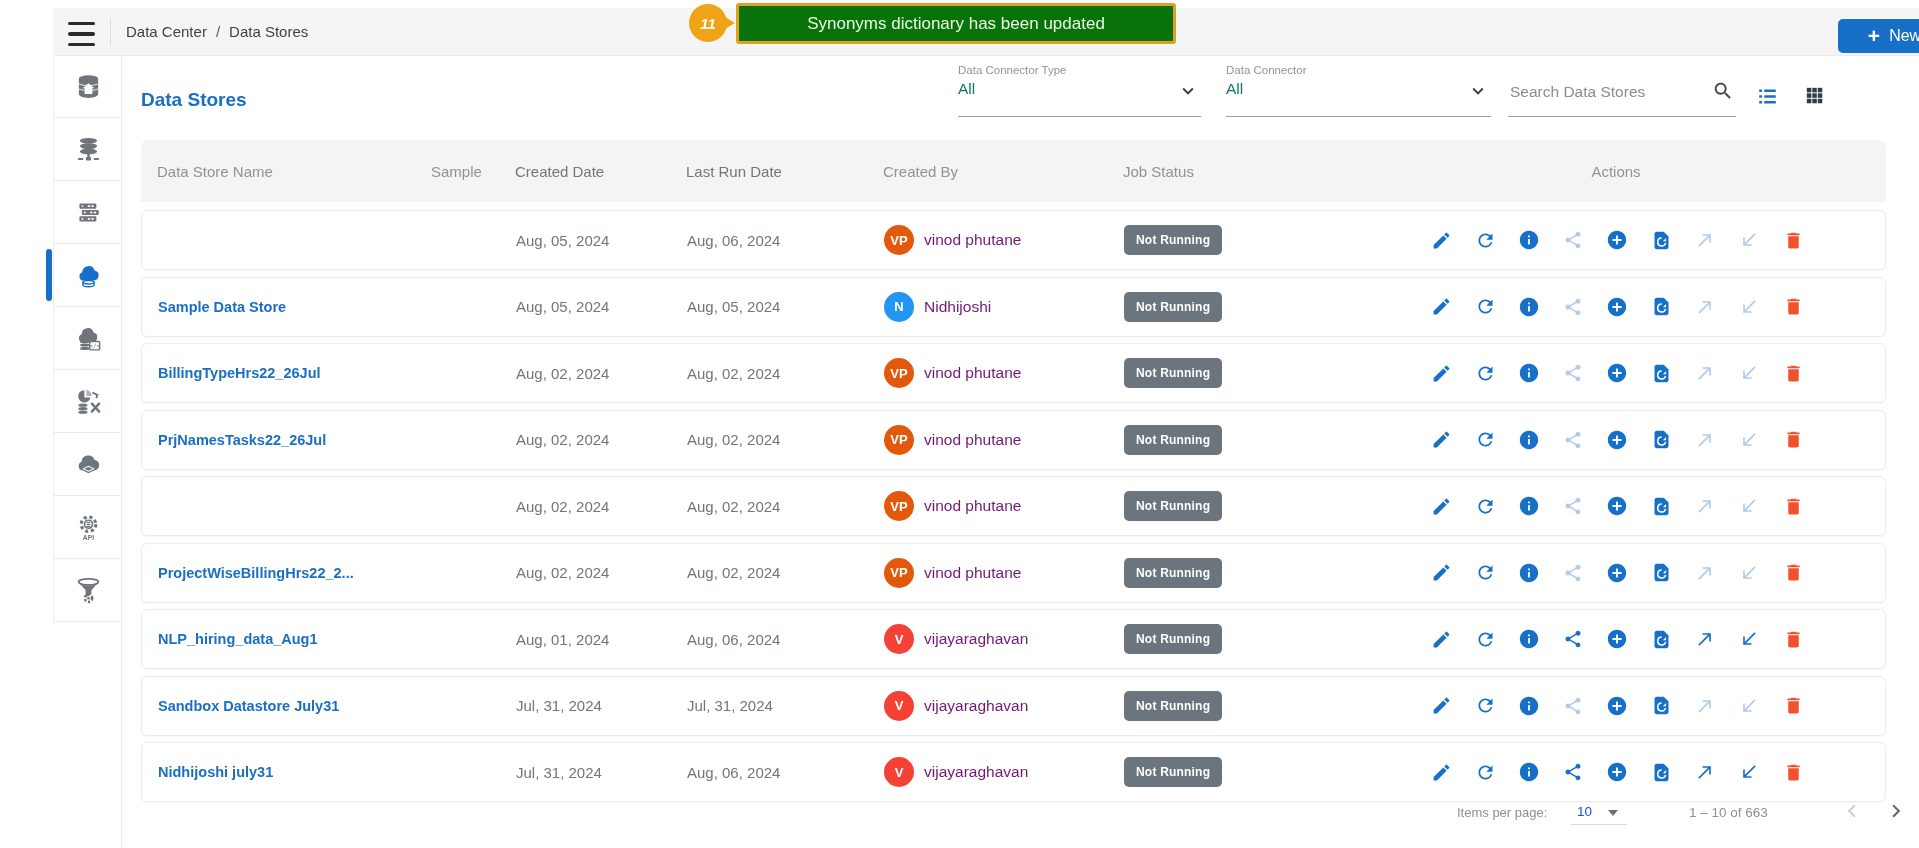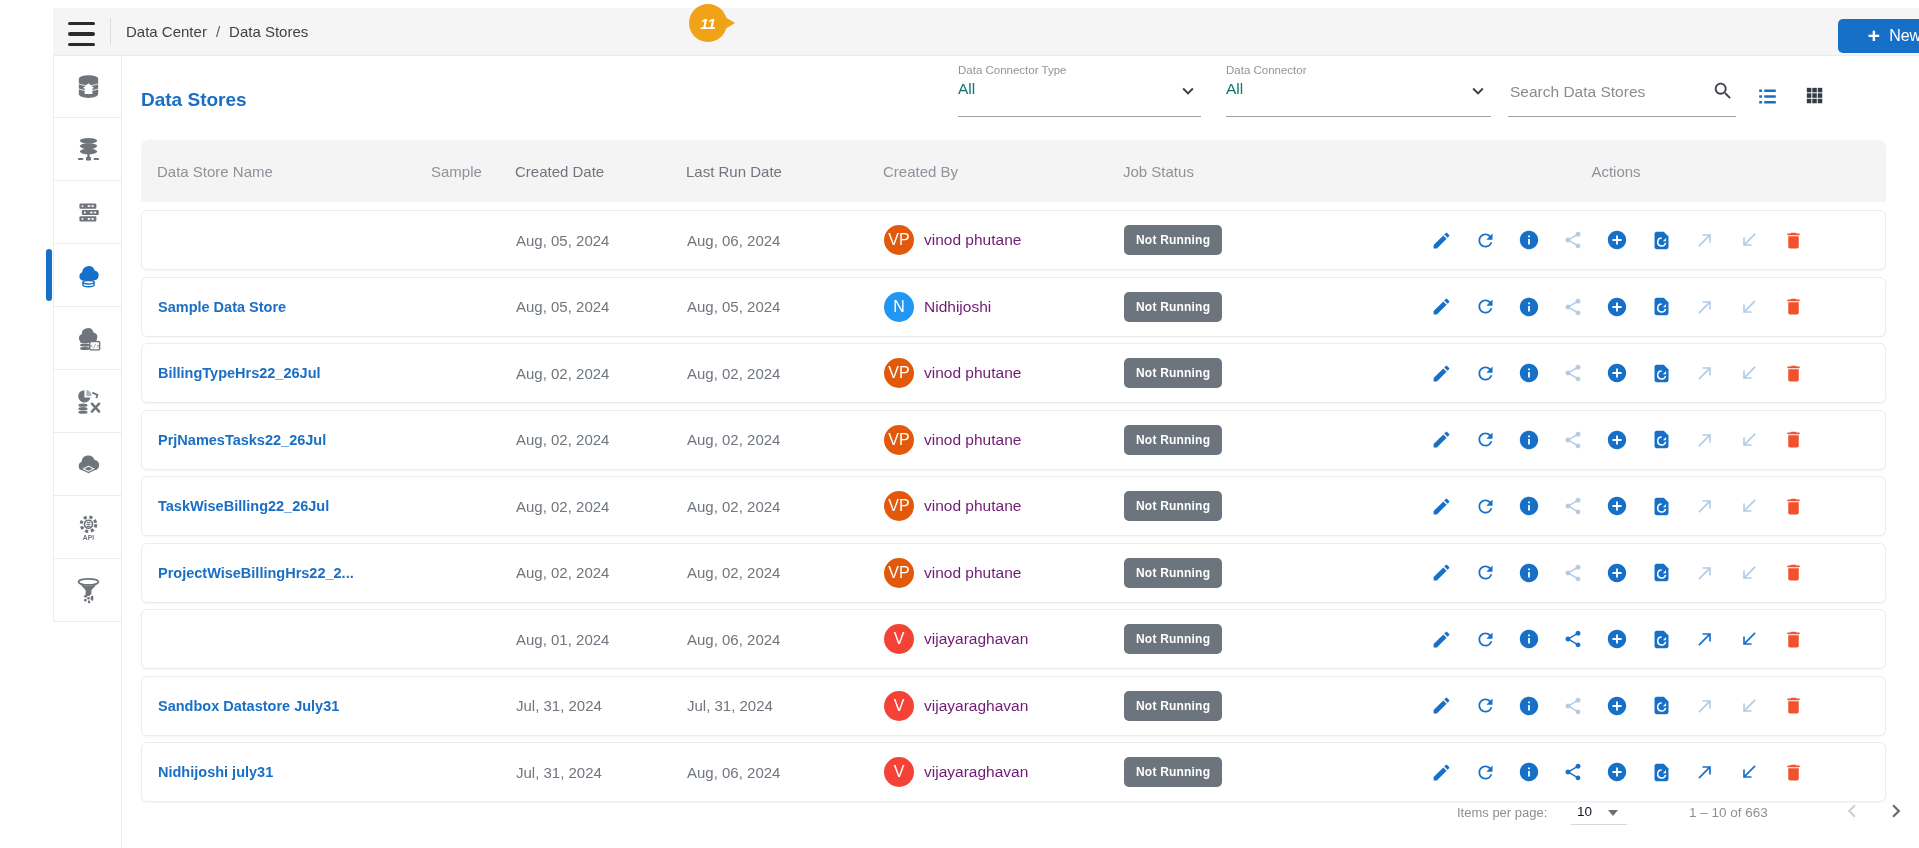--- a/index.html
+++ b/index.html
@@ -128,6 +128,9 @@
 
   <div class="toast-badge">
     <span>11</span>
+  </div>
+  <div class="toast">
+    <span>Synonyms dictionary has been updated</span>
   </div>
 
   <aside class="sidebar" id="sidebar">

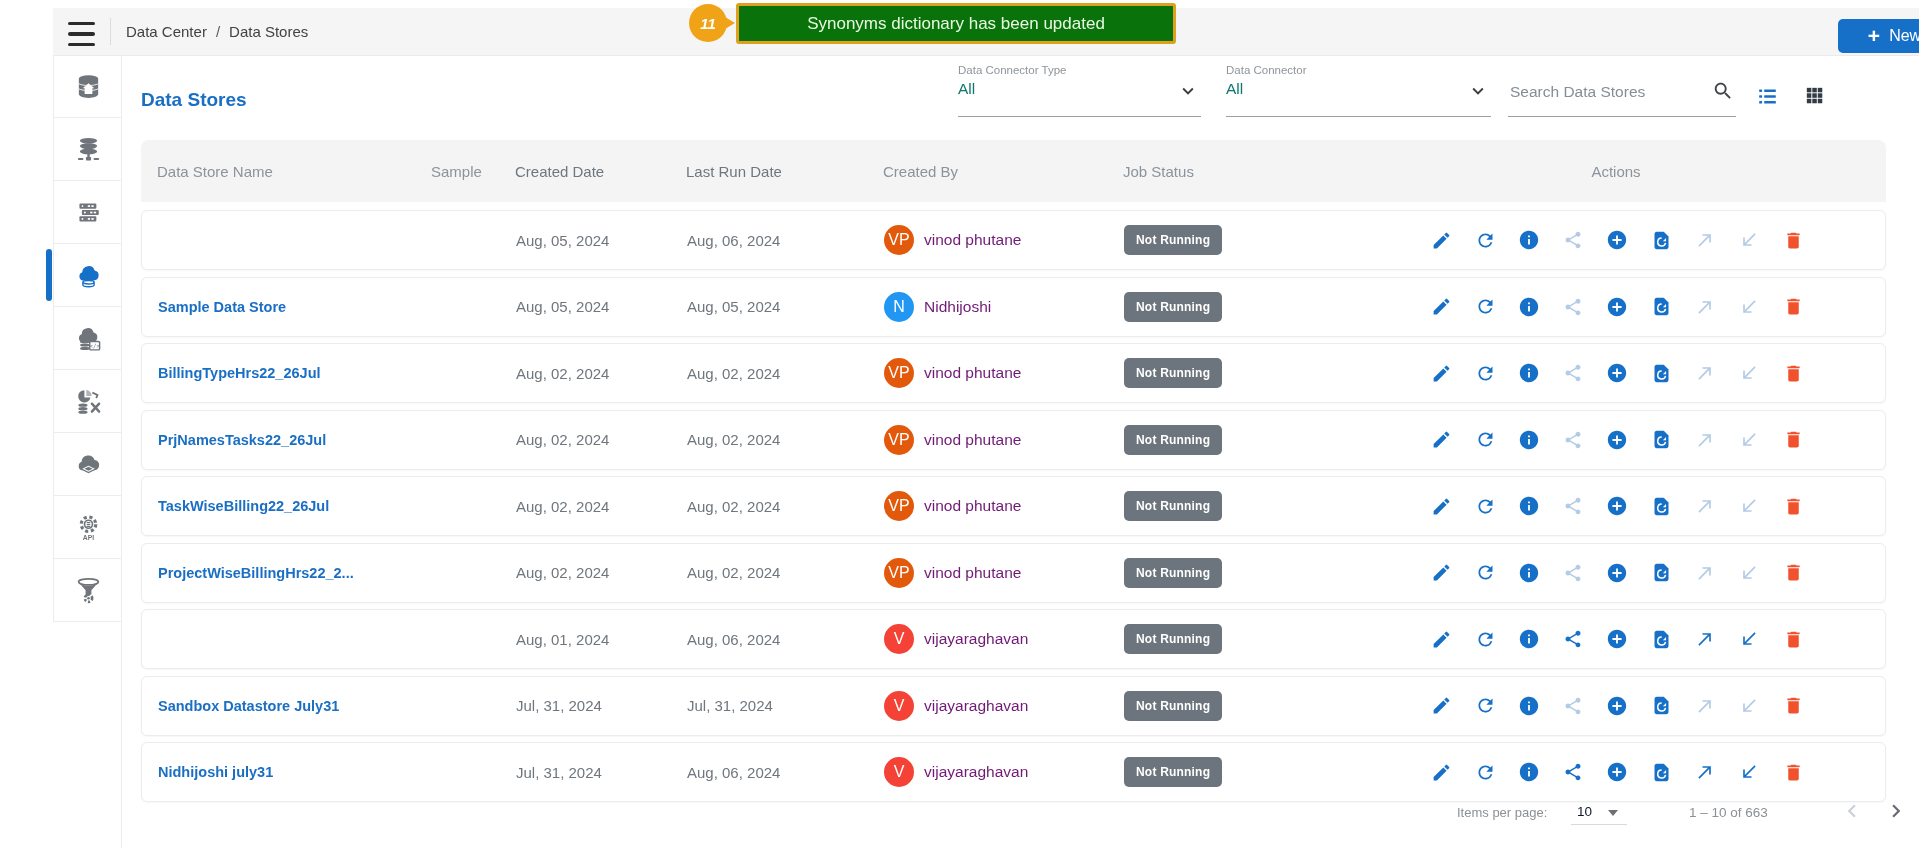--- a/index.html
+++ b/index.html
@@ -77,7 +77,7 @@
   .link{color:var(--link);font-size:14.5px;font-weight:bold;cursor:pointer;text-decoration:none;}
   .c-created,.c-lastrun{font-size:15px;color:#6f767d;}
   .creator{gap:10px;}
-  .avatar{width:30px;height:30px;border-radius:50%;color:#fff;font-size:16px;font-weight:normal;
+  .avatar{width:30px;height:30px;border-radius:50%;color:#fff;font-size:13px;font-weight:bold;
           display:flex;align-items:center;justify-content:center;}
   .creator-name{font-size:15.5px;color:#701a75;}
   .job-badge{background:var(--jobbadge);color:#fff;font-size:12px;font-weight:bold;

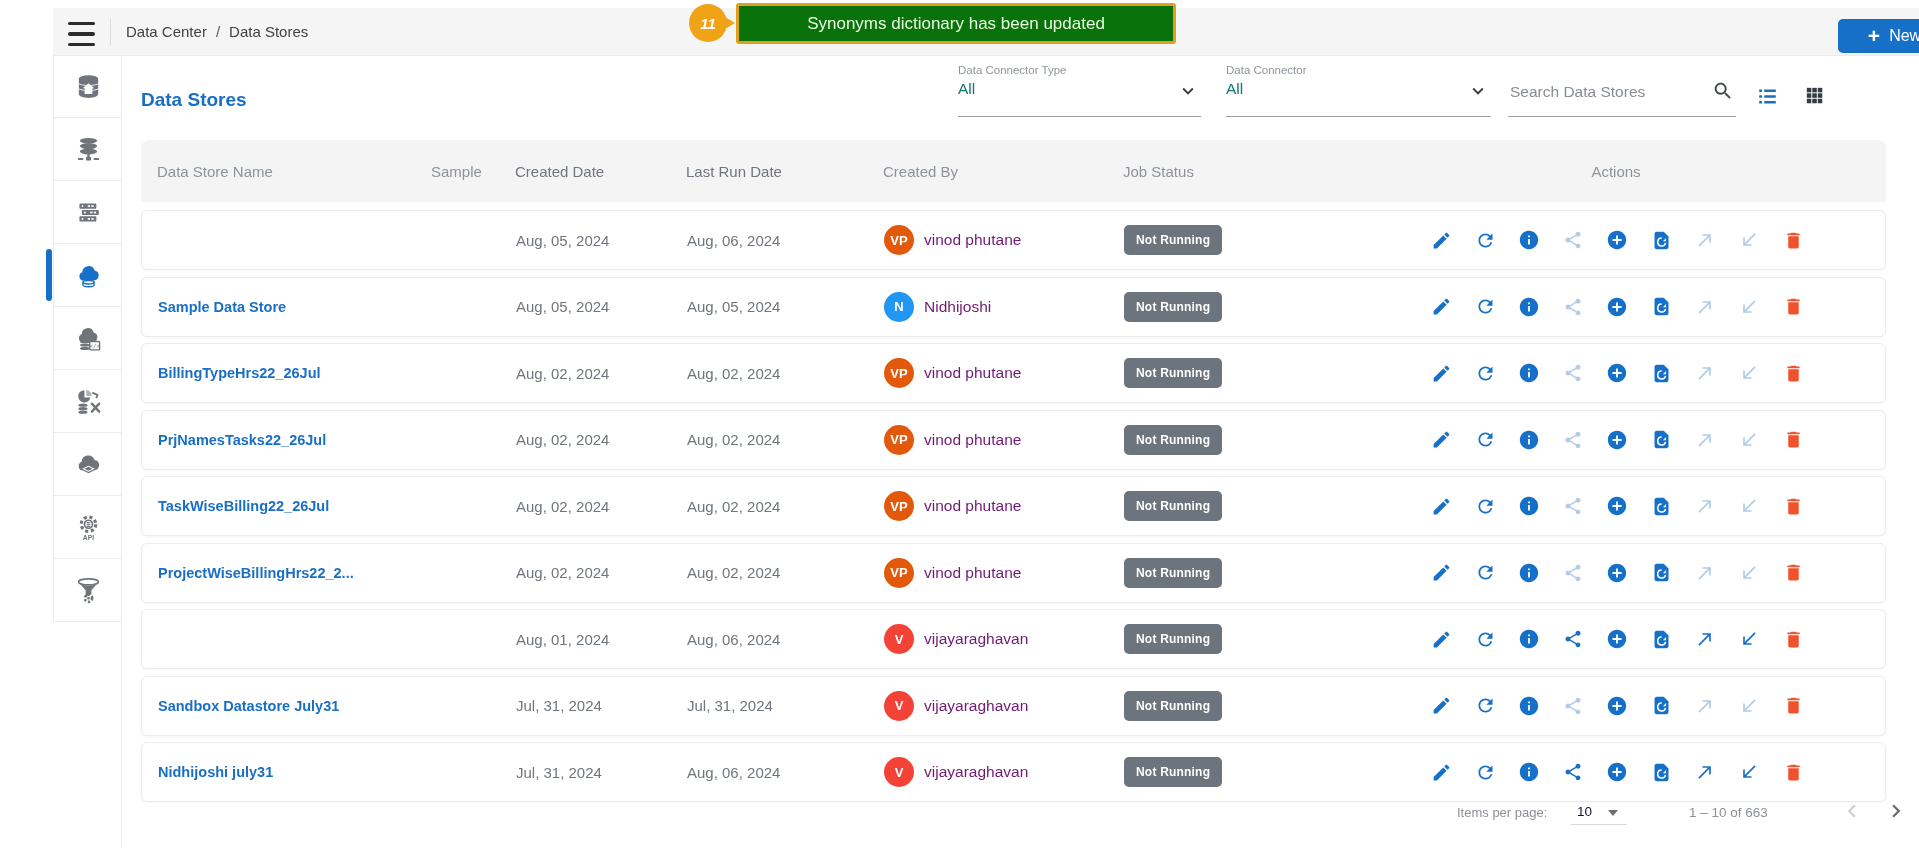--- a/index.html
+++ b/index.html
@@ -573,7 +573,6 @@
         </div>
       </div>
       <div class="trow">
-        <div class="cell c-name link">TaskWiseBilling22_26Jul</div>
         <div class="cell c-status"></div>
         <div class="cell c-created">Aug, 02, 2024</div>
         <div class="cell c-lastrun">Aug, 02, 2024</div>

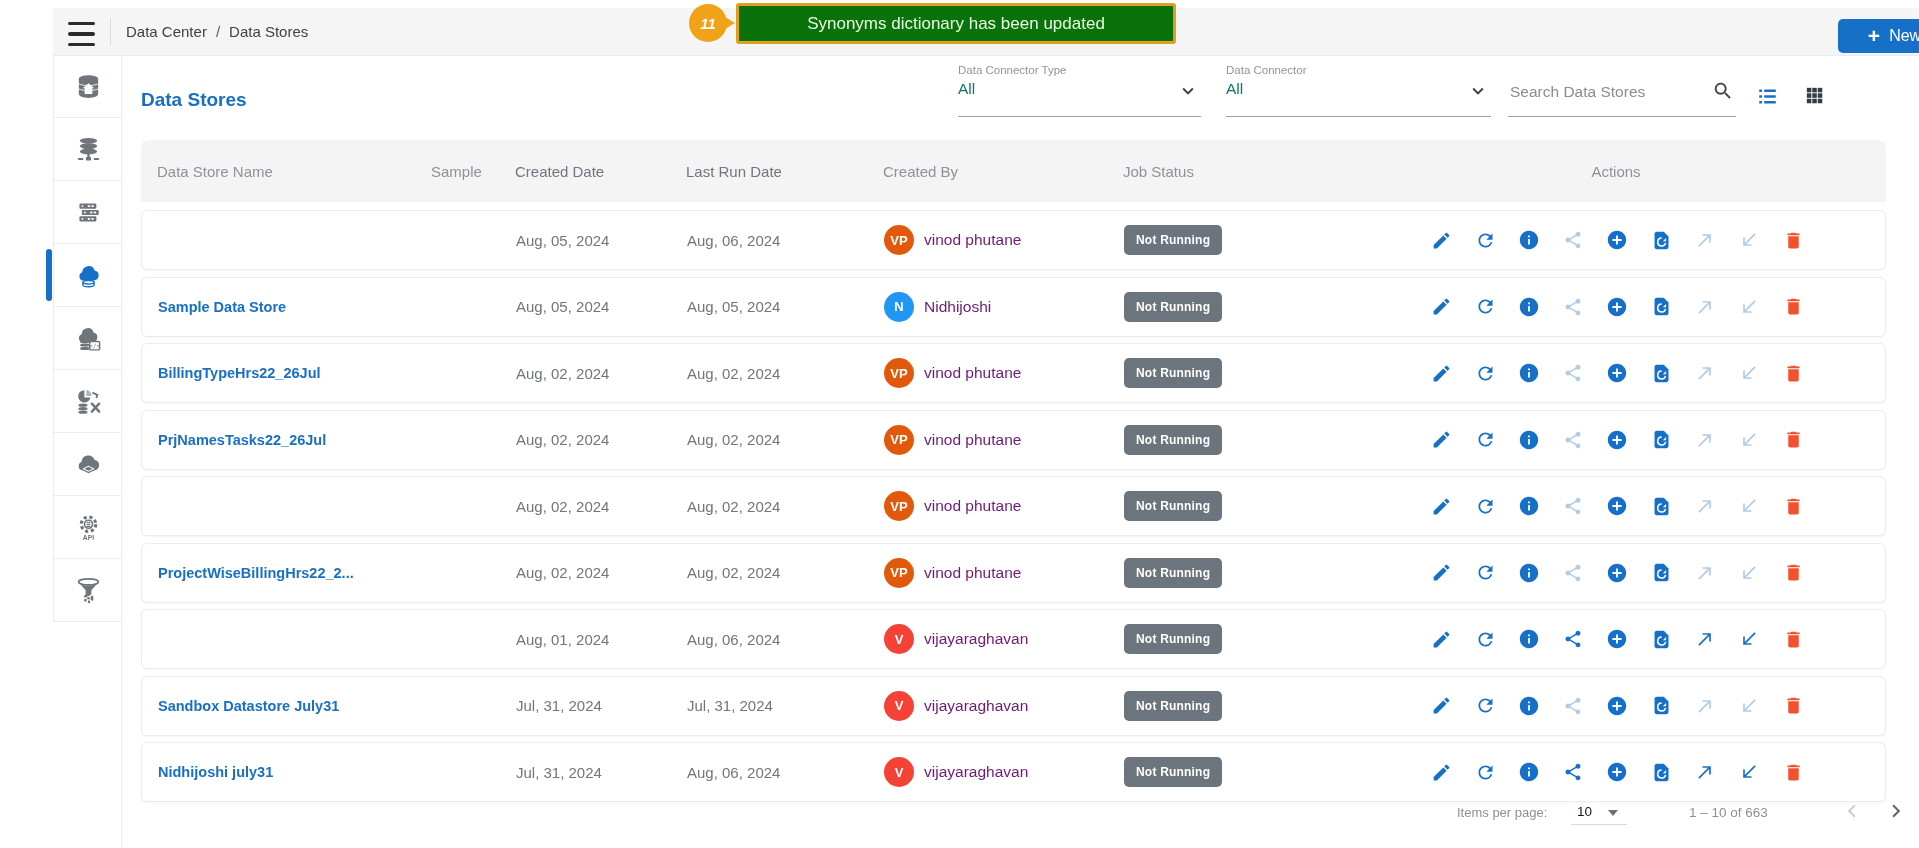--- a/index.html
+++ b/index.html
@@ -696,6 +696,7 @@
         </div>
       </div>
       <div class="trow">
+        <div class="cell c-name link">NLP_hiring_data_Aug1</div>
         <div class="cell c-status"></div>
         <div class="cell c-created">Aug, 01, 2024</div>
         <div class="cell c-lastrun">Aug, 06, 2024</div>

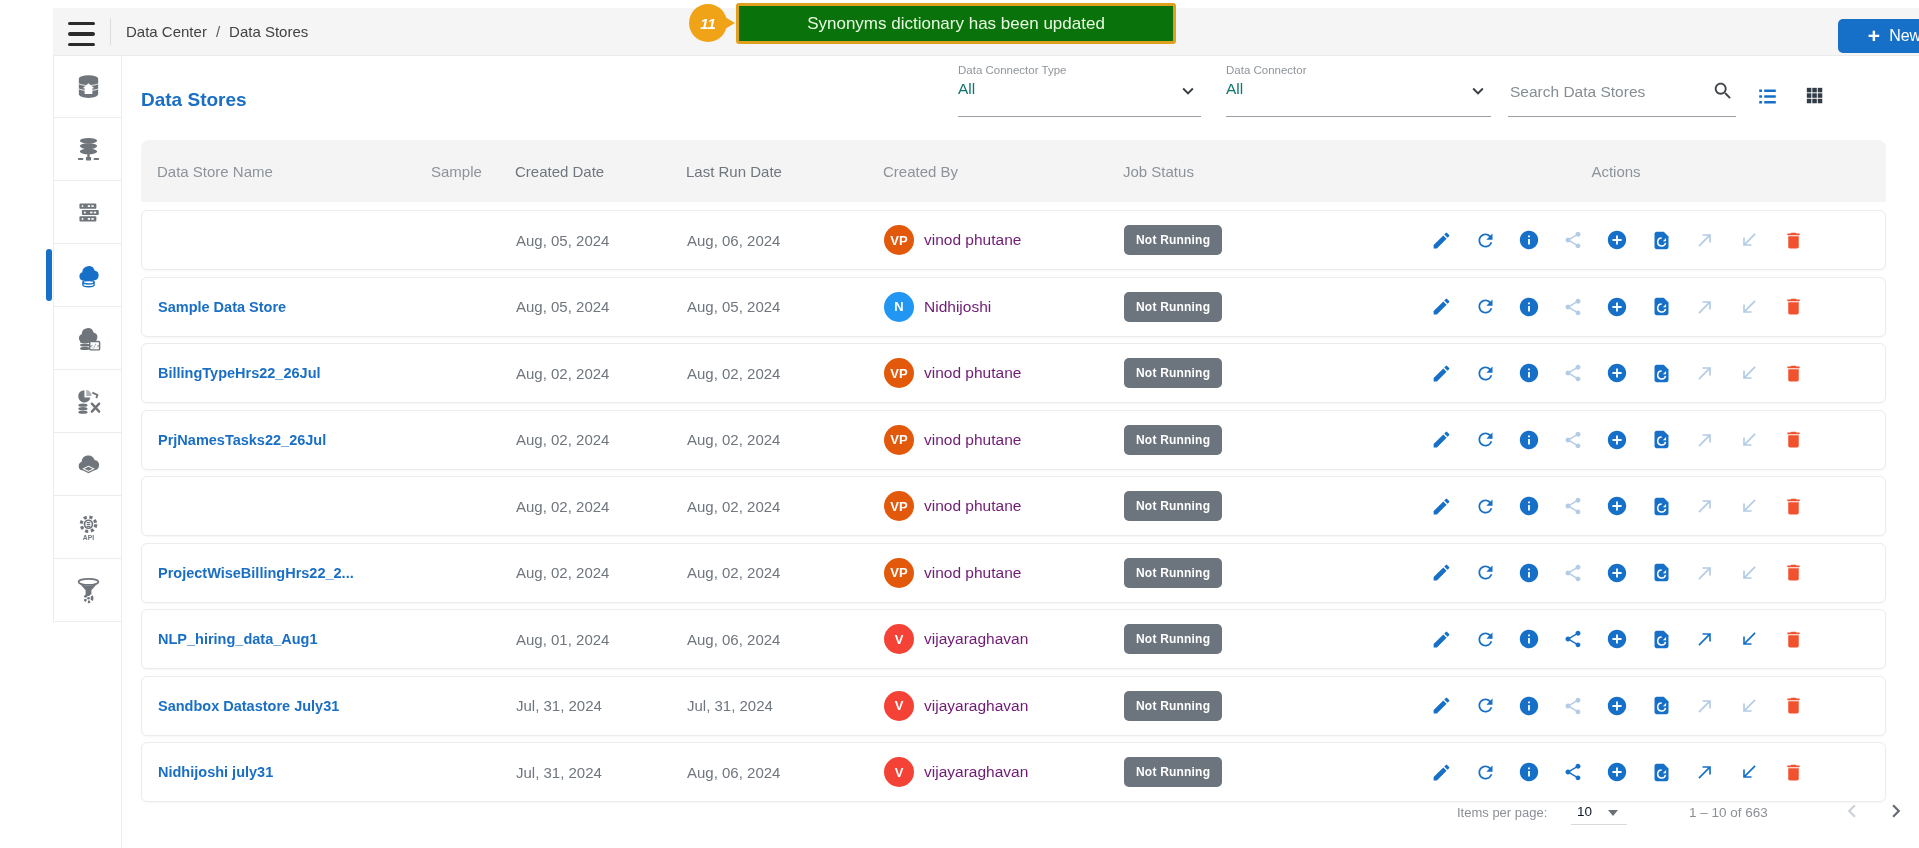--- a/index.html
+++ b/index.html
@@ -91,7 +91,7 @@
   
   .ft{position:absolute;font-size:13px;color:#8b9096;}
   .ft-label{left:1414px;top:805px;}
-  .ft-pp{left:1534px;top:804px;font-size:13.5px;color:#0f172a;cursor:pointer;}
+  .ft-pp{left:1534px;top:804px;font-size:13.5px;color:#1d4ed8;cursor:pointer;}
   .ft-caret{position:absolute;left:1565px;top:810px;width:0;height:0;border-left:5px solid transparent;
             border-right:5px solid transparent;border-top:6px solid #6b7075;cursor:pointer;}
   .ft-ppline{position:absolute;left:1528px;top:824px;width:56px;border-bottom:1px solid #d7dadd;}

